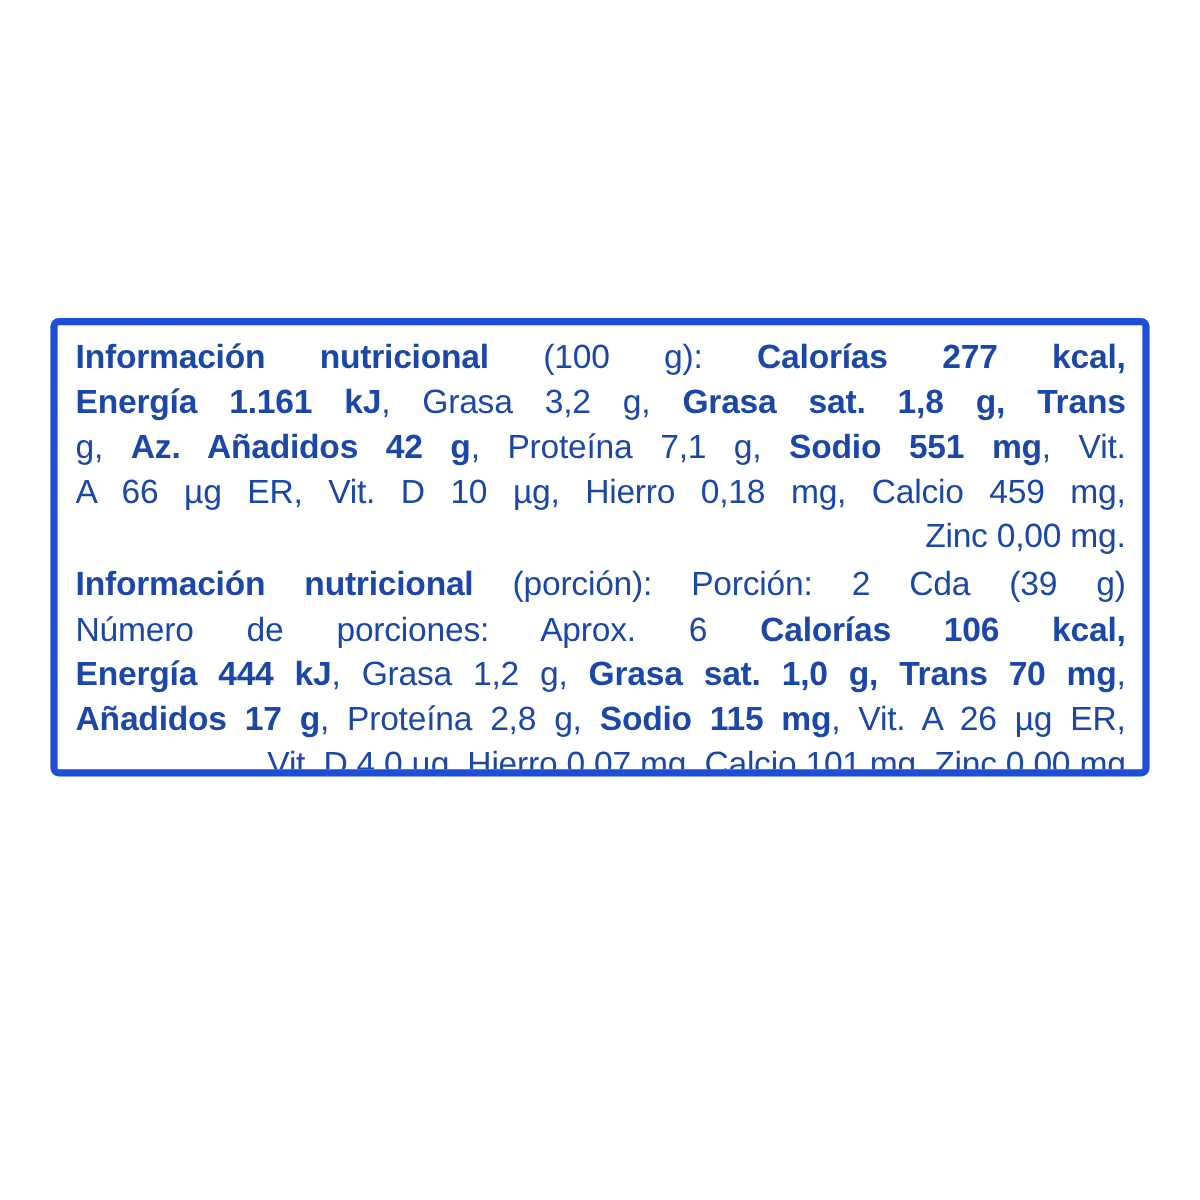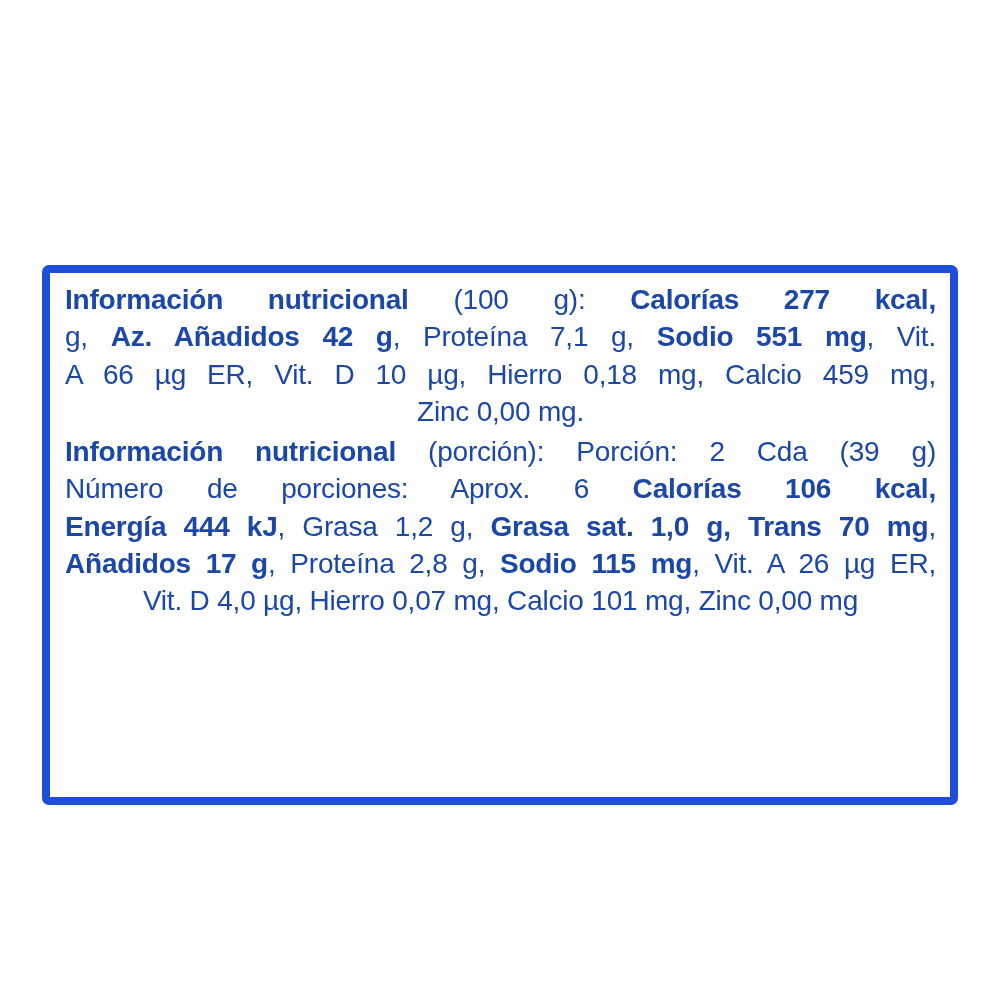--- a/index.html
+++ b/index.html
@@ -22,9 +22,9 @@
     left: 42px;
     top: 265px;
     width: 916px;
-    height: 540px;
+    height: 382px;
     box-sizing: border-box;
-    border: 8px solid #1d4ed8;
+    border: 6px solid #1d4ed8;
     border-radius: 7px;
     padding: 8px 14px 0 15px;
     color: #1b47a8;

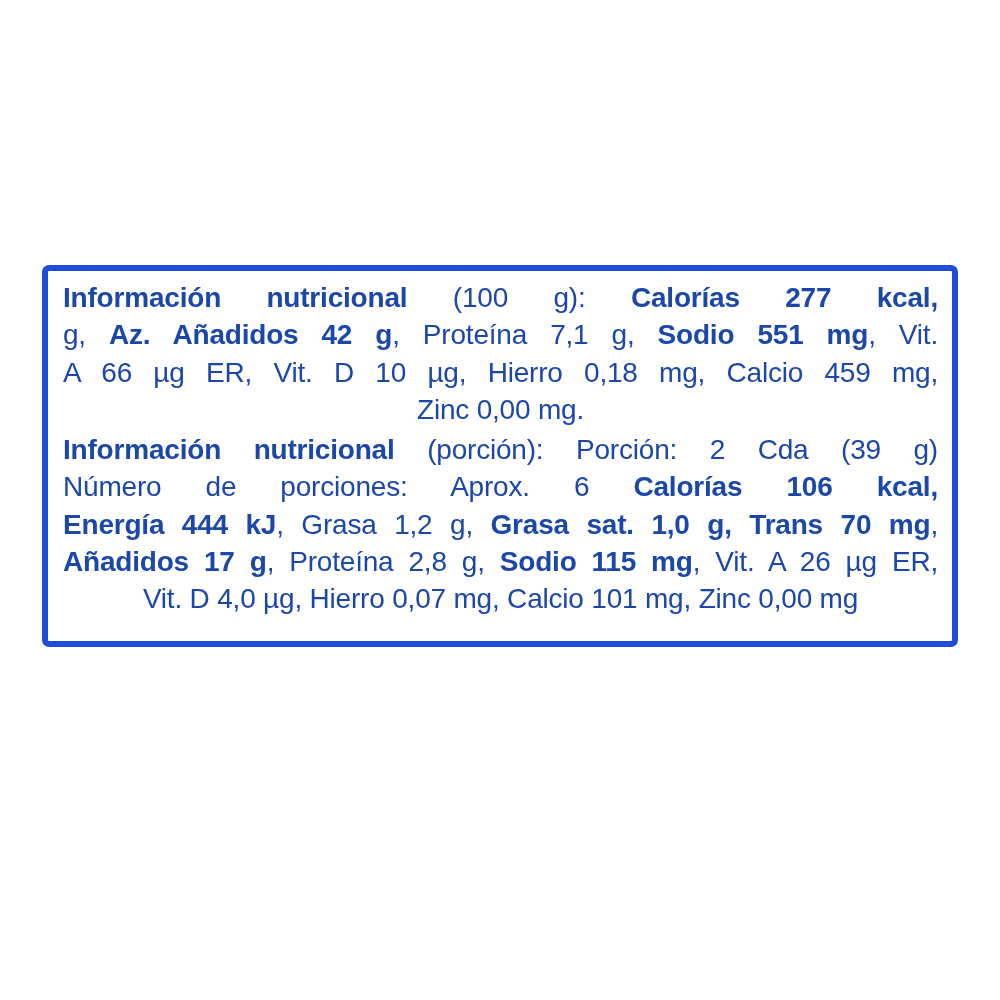--- a/index.html
+++ b/index.html
@@ -56,6 +56,7 @@
   <div class="label-box">
       <div class="paragraph">
         <div class="text-line"><span class="seg bold">Información nutricional</span><span class="seg"> (100 g): </span><span class="seg bold">Calorías 277 kcal,</span></div>
+        <div class="text-line"><span class="seg bold">Energía 1.161 kJ</span><span class="seg">, Grasa 3,2 g, </span><span class="seg bold">Grasa sat. 1,8 g, Trans</span></div>
         <div class="text-line"><span class="seg">g, </span><span class="seg bold">Az. Añadidos 42 g</span><span class="seg">, Proteína 7,1 g, </span><span class="seg bold">Sodio 551 mg</span><span class="seg">, Vit.</span></div>
         <div class="text-line"><span class="seg">A 66 µg ER, Vit. D 10 µg, Hierro 0,18 mg, Calcio 459 mg,</span></div>
         <div class="text-line para-last"><span class="seg">Zinc 0,00 mg.</span></div>

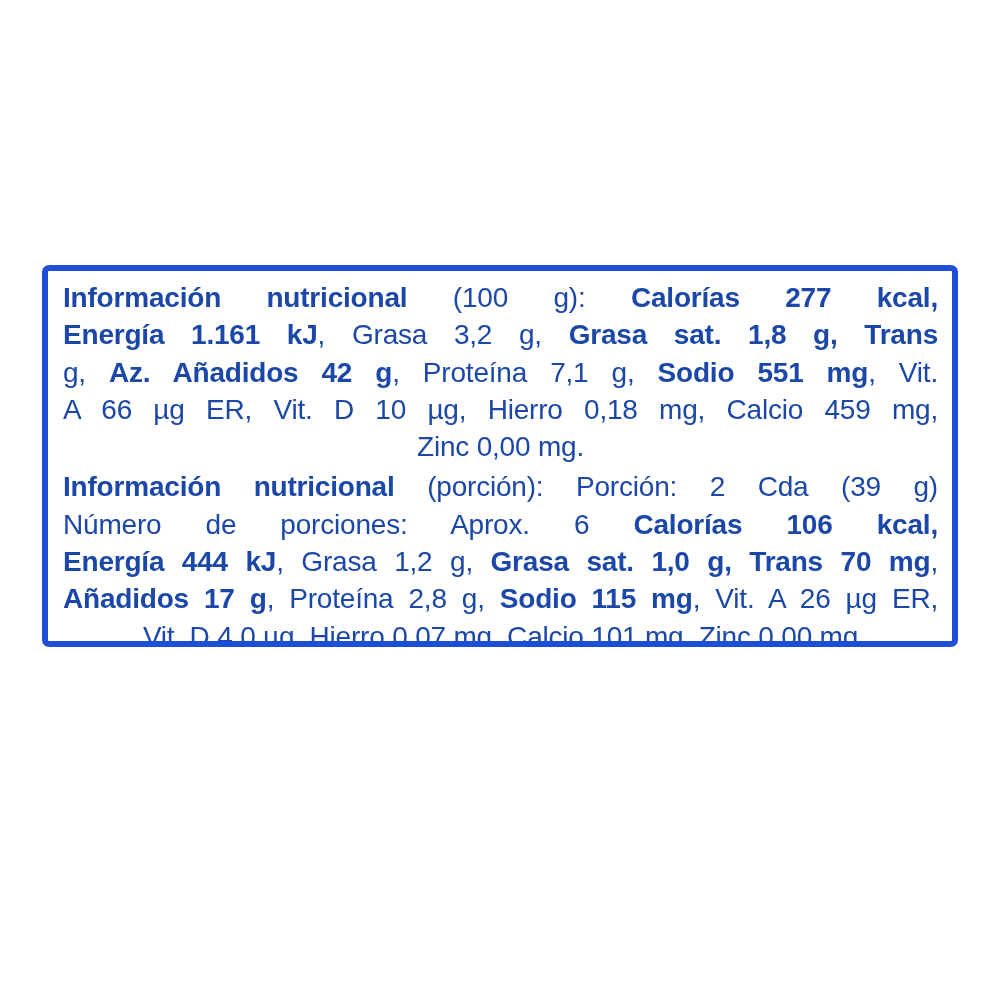--- a/index.html
+++ b/index.html
@@ -43,7 +43,7 @@
     overflow: hidden;
   }
   .text-line.para-last {
-    text-align: center;
+    text-align: right;
     text-align-last: auto;
   }
   .seg { font-weight: 400; }

